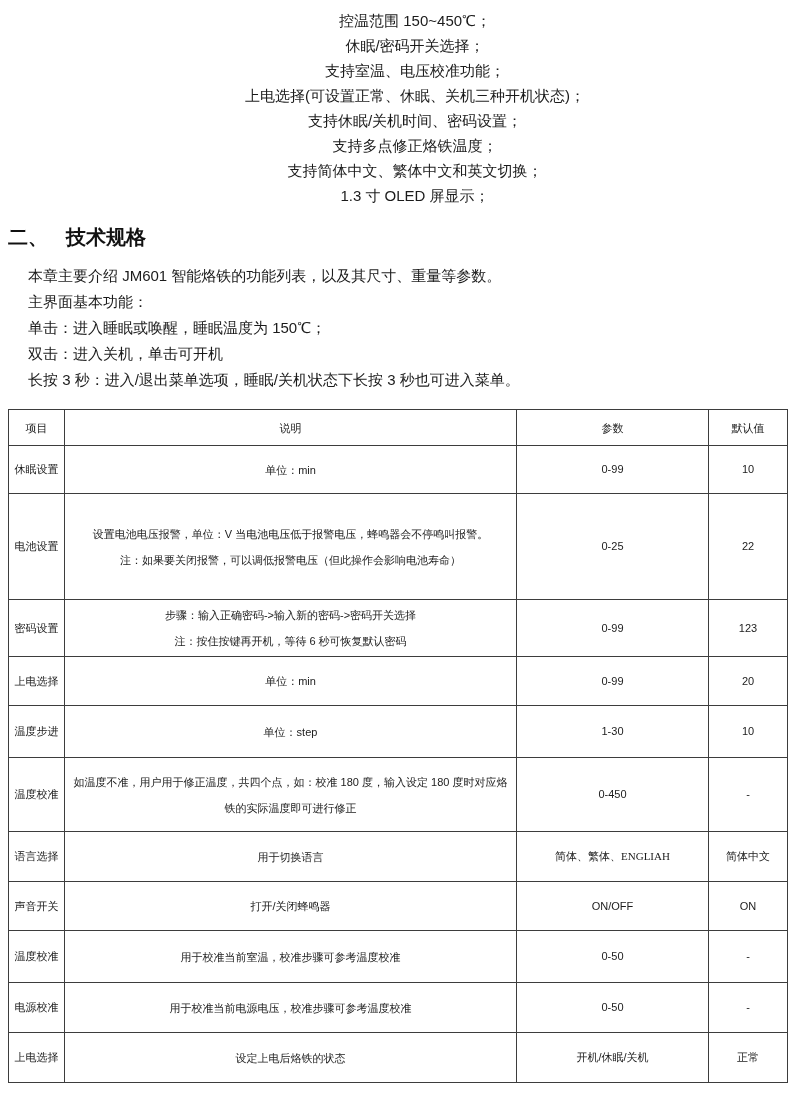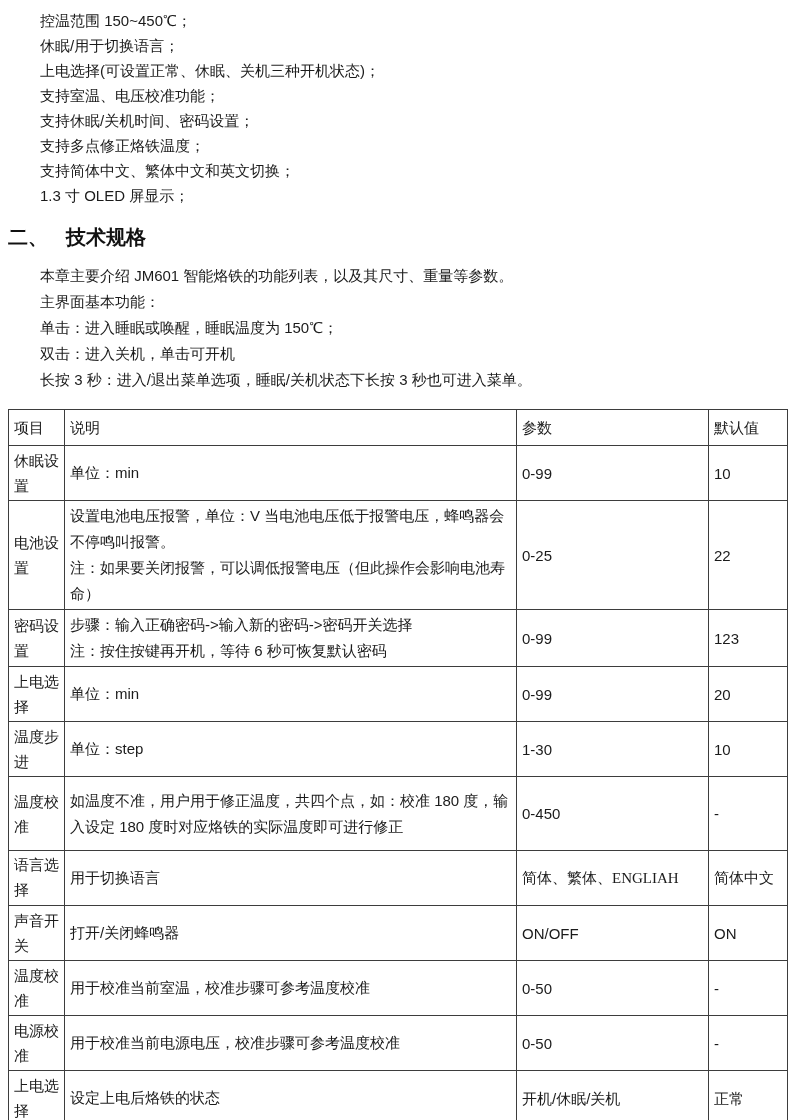--- a/index.html
+++ b/index.html
@@ -18,6 +18,7 @@
     font-size: 15px;
     line-height: 25px;
     white-space: nowrap;
+    text-align: center;
   }
 
   .section-heading {

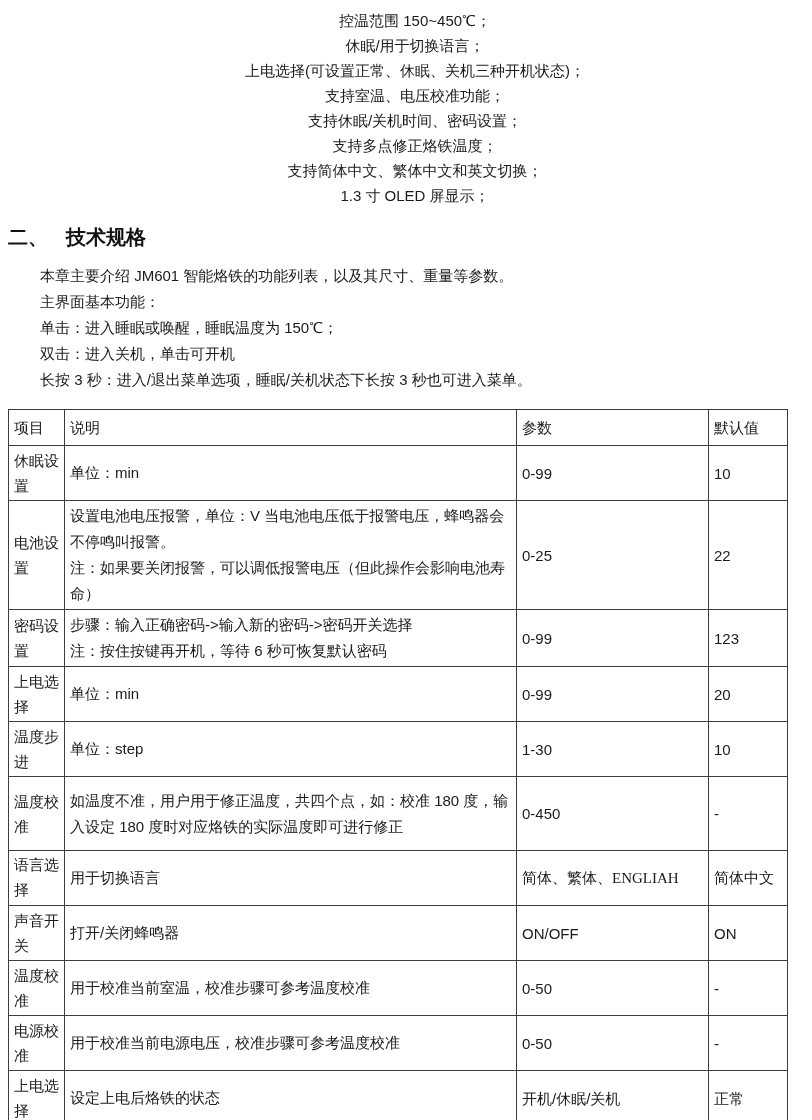--- a/index.html
+++ b/index.html
@@ -75,7 +75,7 @@
 
   <div class="feature-list">
     <div class="feature-line">控温范围 150~450℃；</div>
-    <div class="feature-line">休眠/用于切换语言；</div>
+    <div class="feature-line">休眠/密码开关选择；</div>
     <div class="feature-line">上电选择(可设置正常、休眠、关机三种开机状态)；</div>
     <div class="feature-line">支持室温、电压校准功能；</div>
     <div class="feature-line">支持休眠/关机时间、密码设置；</div>

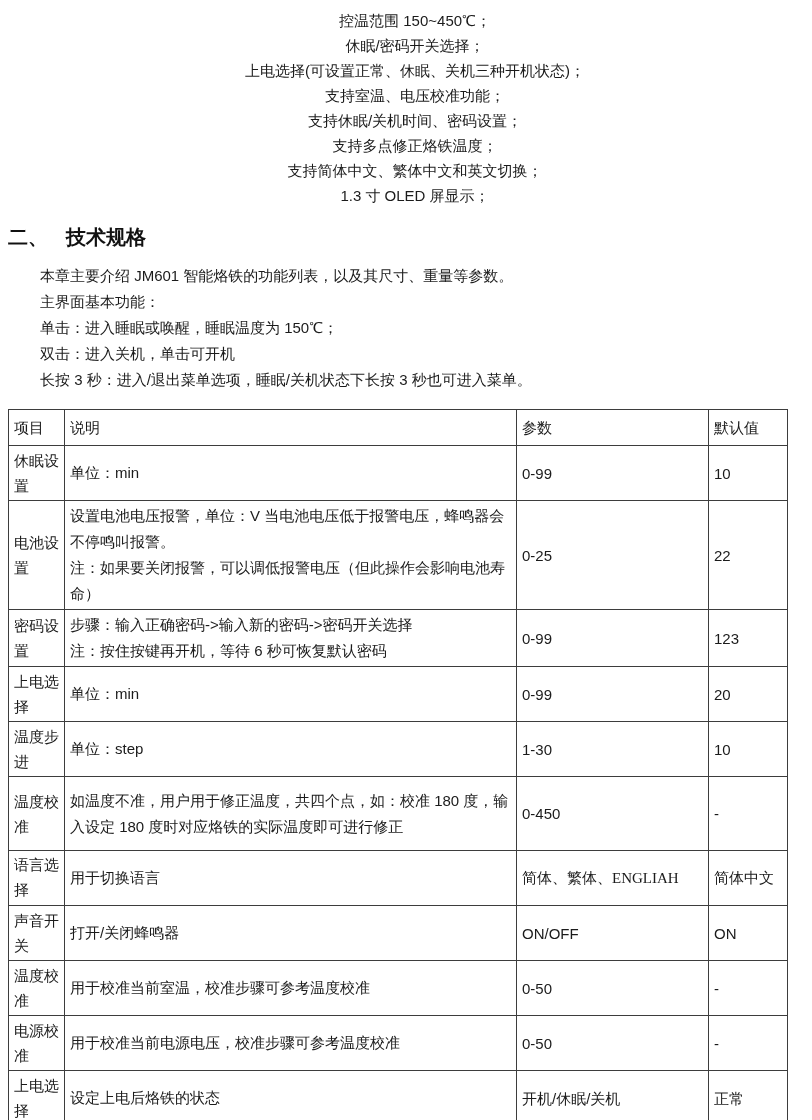--- a/index.html
+++ b/index.html
@@ -76,8 +76,8 @@
   <div class="feature-list">
     <div class="feature-line">控温范围 150~450℃；</div>
     <div class="feature-line">休眠/密码开关选择；</div>
+    <div class="feature-line">支持室温、电压校准功能；</div>
     <div class="feature-line">上电选择(可设置正常、休眠、关机三种开机状态)；</div>
-    <div class="feature-line">支持室温、电压校准功能；</div>
     <div class="feature-line">支持休眠/关机时间、密码设置；</div>
     <div class="feature-line">支持多点修正烙铁温度；</div>
     <div class="feature-line">支持简体中文、繁体中文和英文切换；</div>

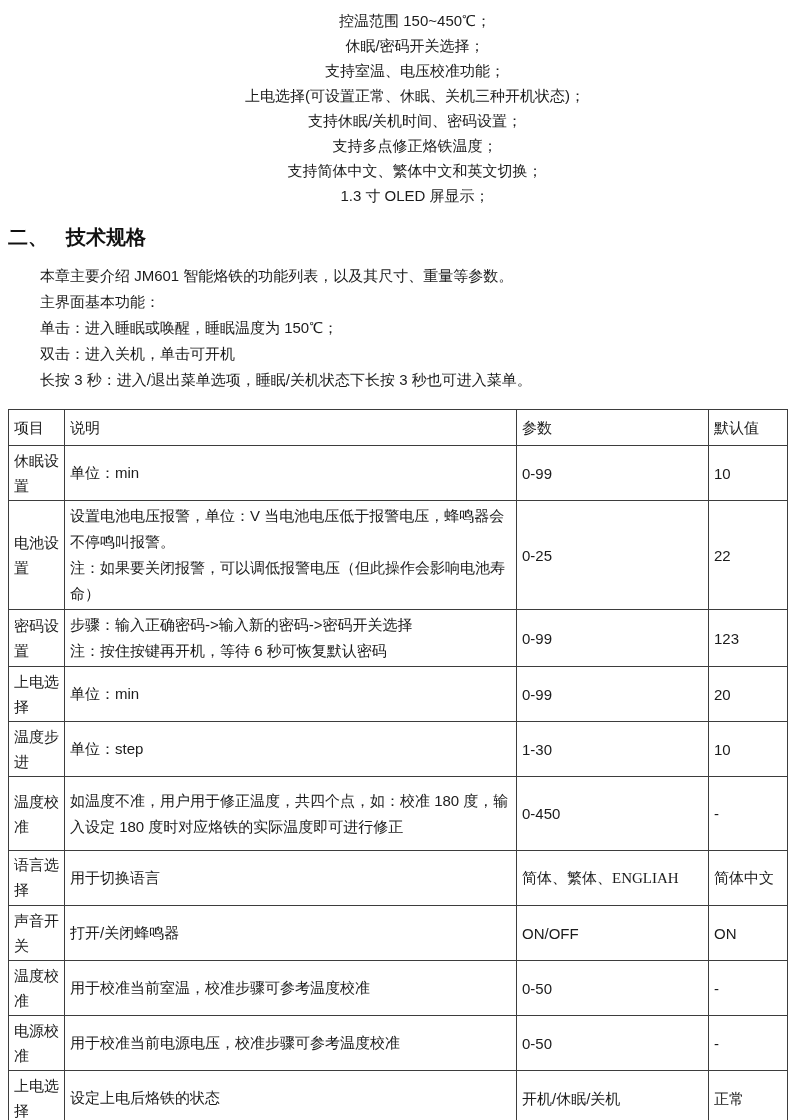--- a/index.html
+++ b/index.html
@@ -31,7 +31,7 @@
     color: #111;
   }
 
-  .paragraphs { margin-left: 32px; }
+  .paragraphs { margin-left: 20px; }
   .para-line {
     font-size: 15px;
     line-height: 26px;

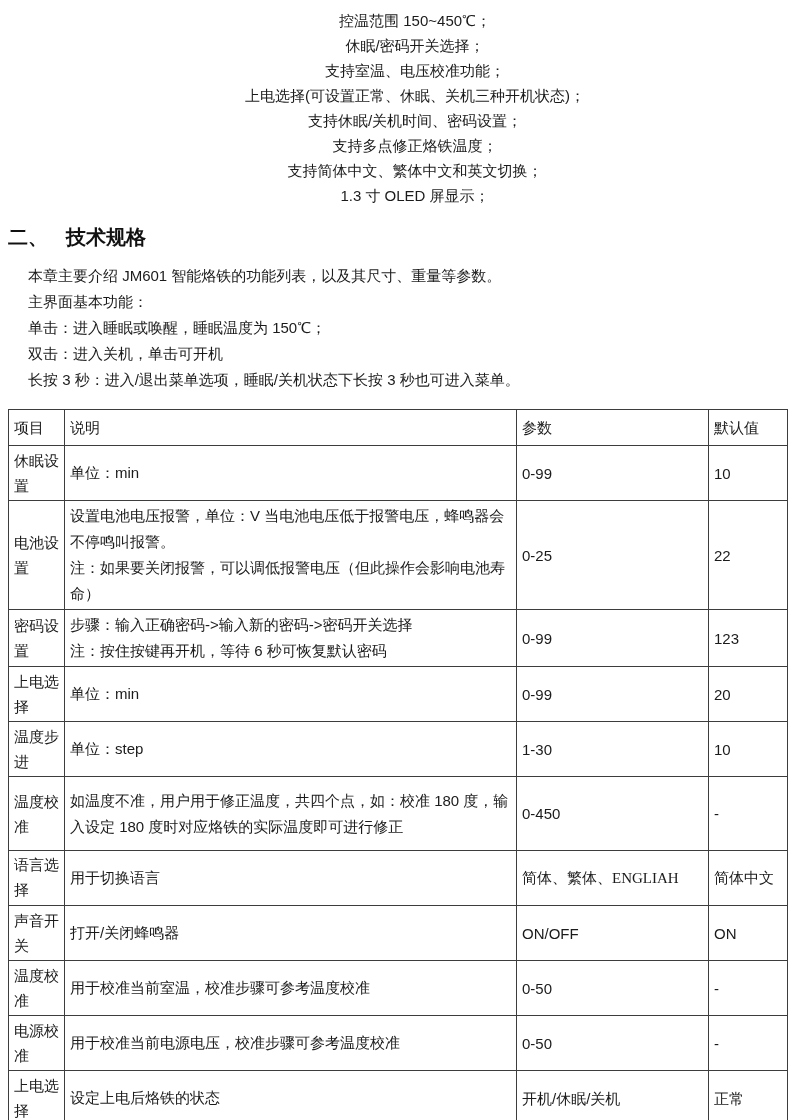--- a/index.html
+++ b/index.html
@@ -50,9 +50,9 @@
 
   table.spec th, table.spec td {
     border: 1px solid #3d3d3d;
-    text-align: left;
+    text-align: center;
     vertical-align: middle;
-    font-size: 15px;
+    font-size: 11px;
     font-weight: normal;
     padding: 2px 5px;
     line-height: 25px;

